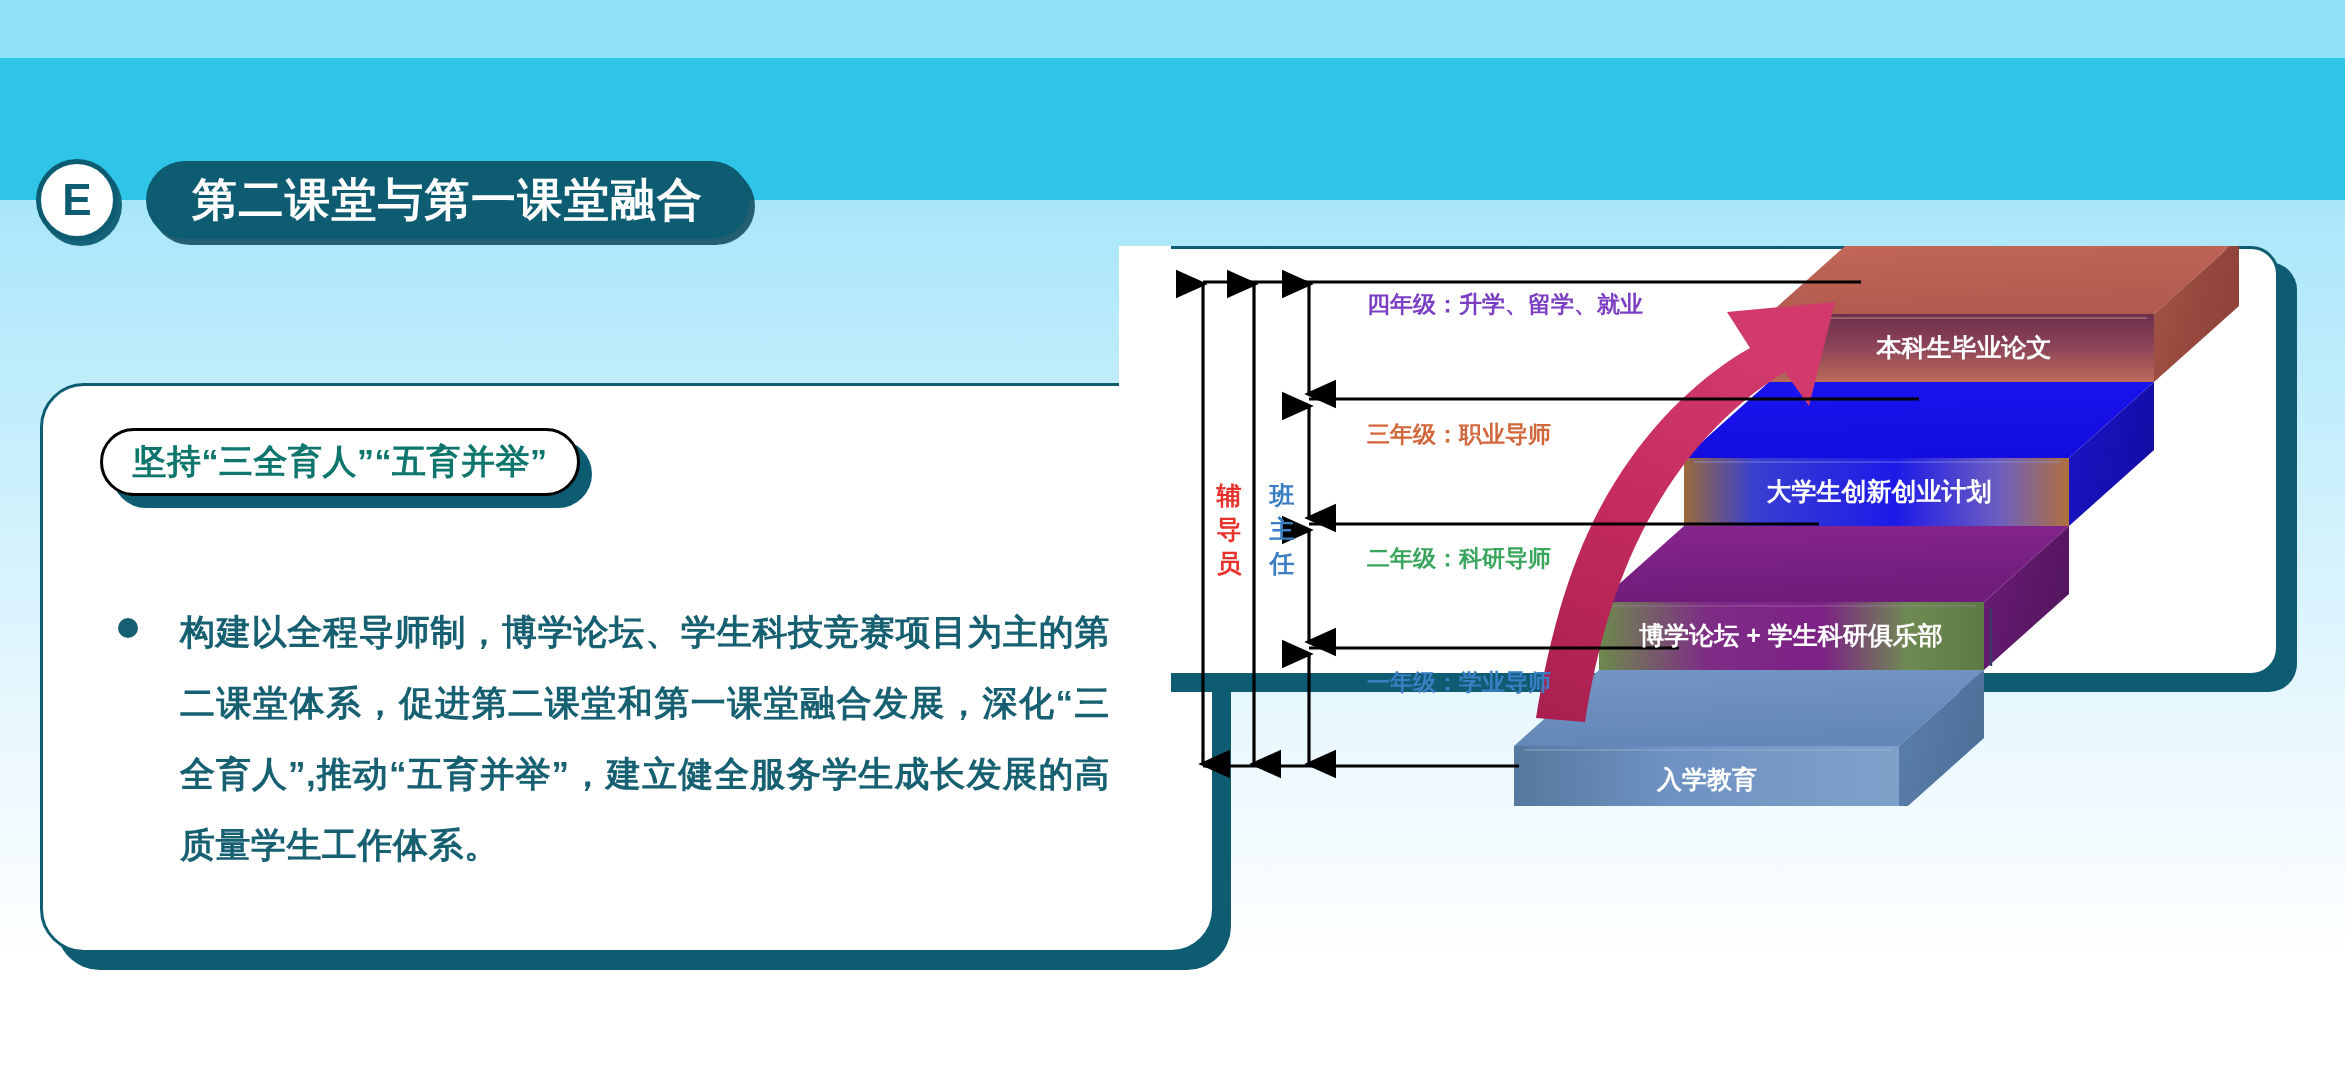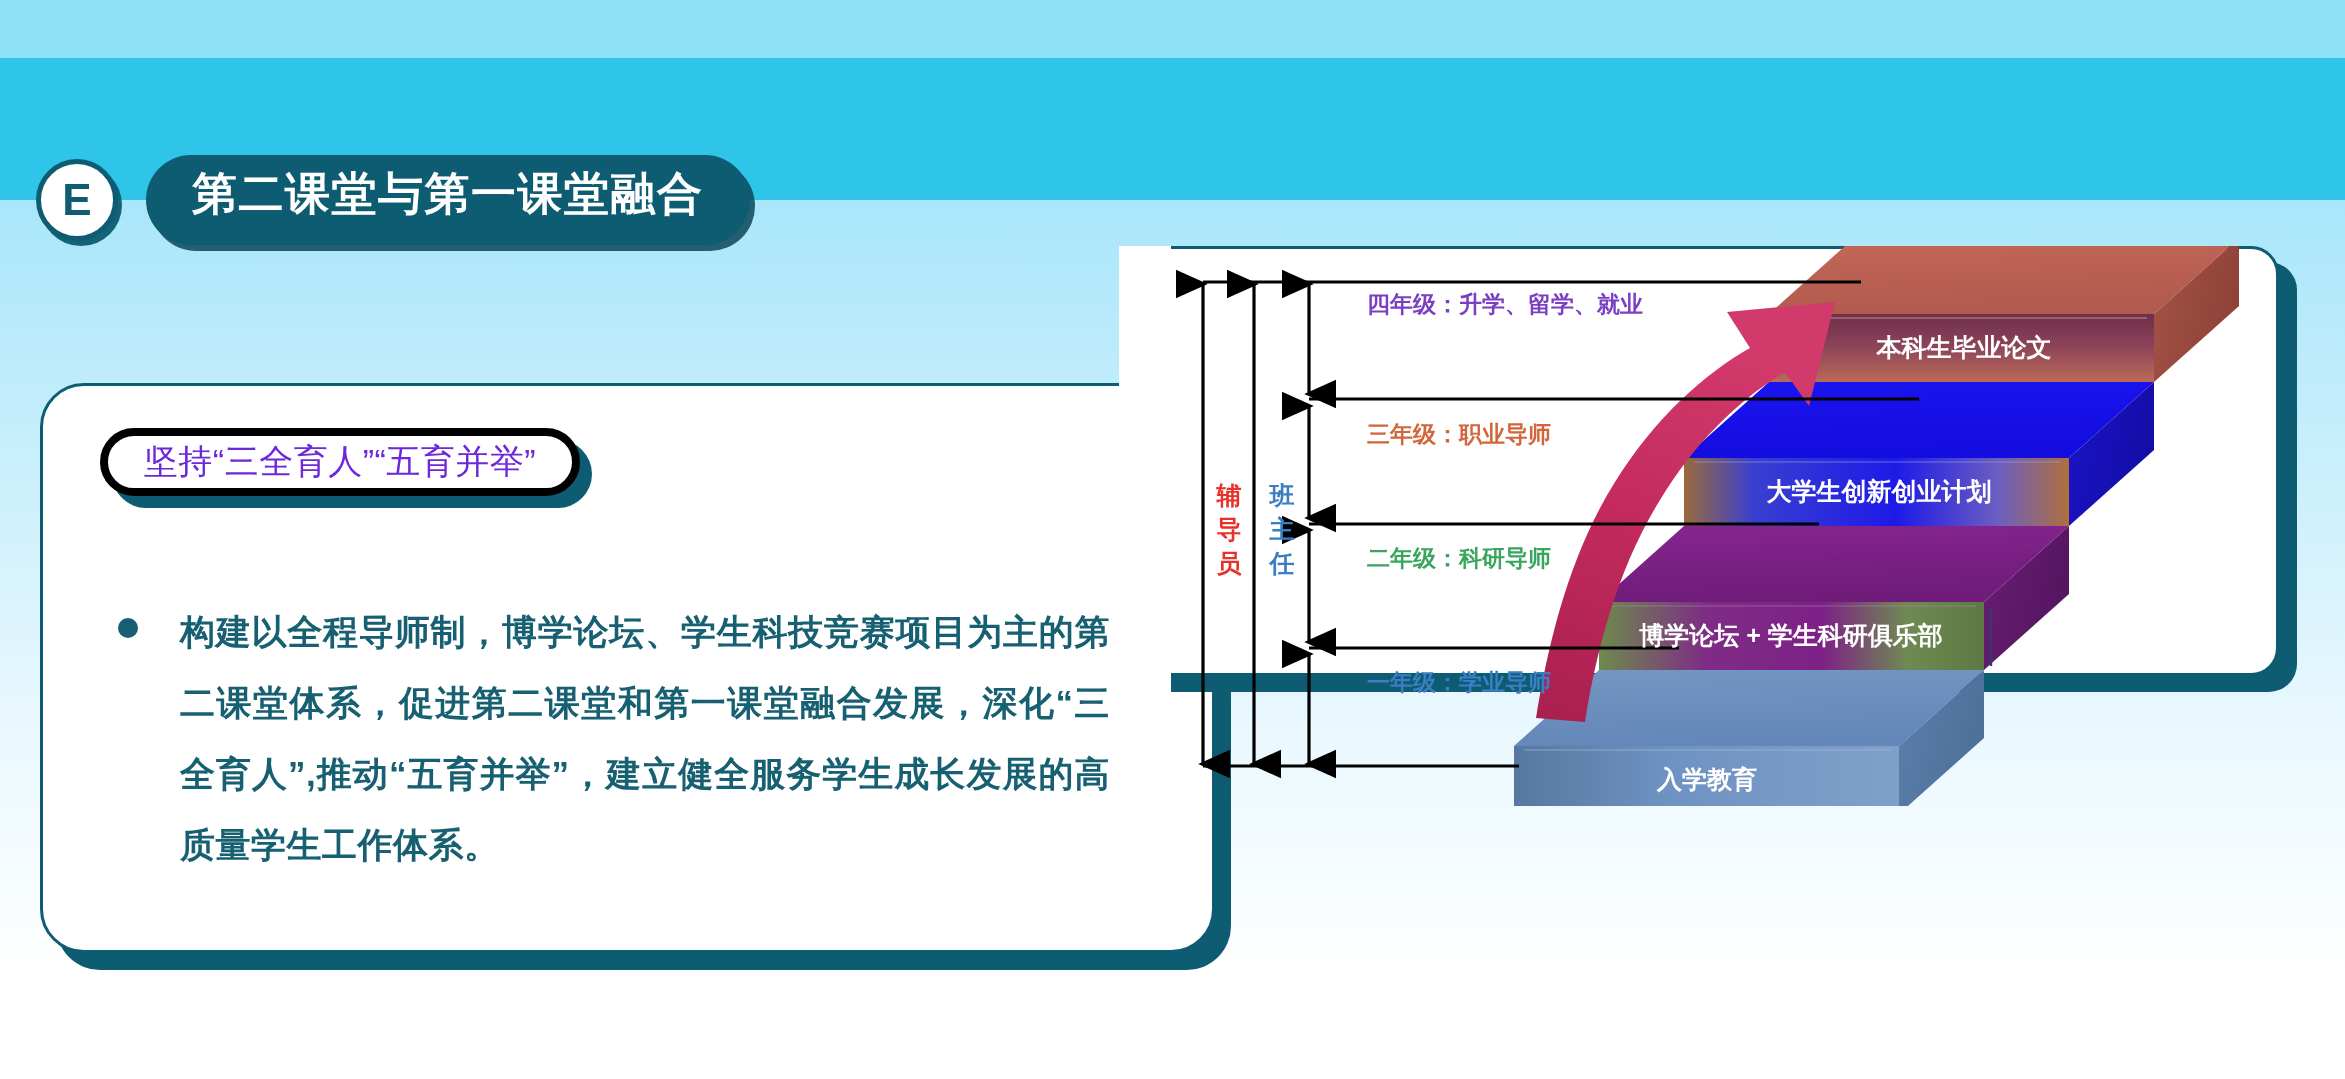--- a/index.html
+++ b/index.html
@@ -83,7 +83,7 @@
     background: #0d5c72;
     border-radius: 46px;
     height: 78px;
-    padding: 0 46px 12px 46px;
+    padding: 0 46px 0 46px;
     display: flex;
     align-items: center;
     color: #ffffff;

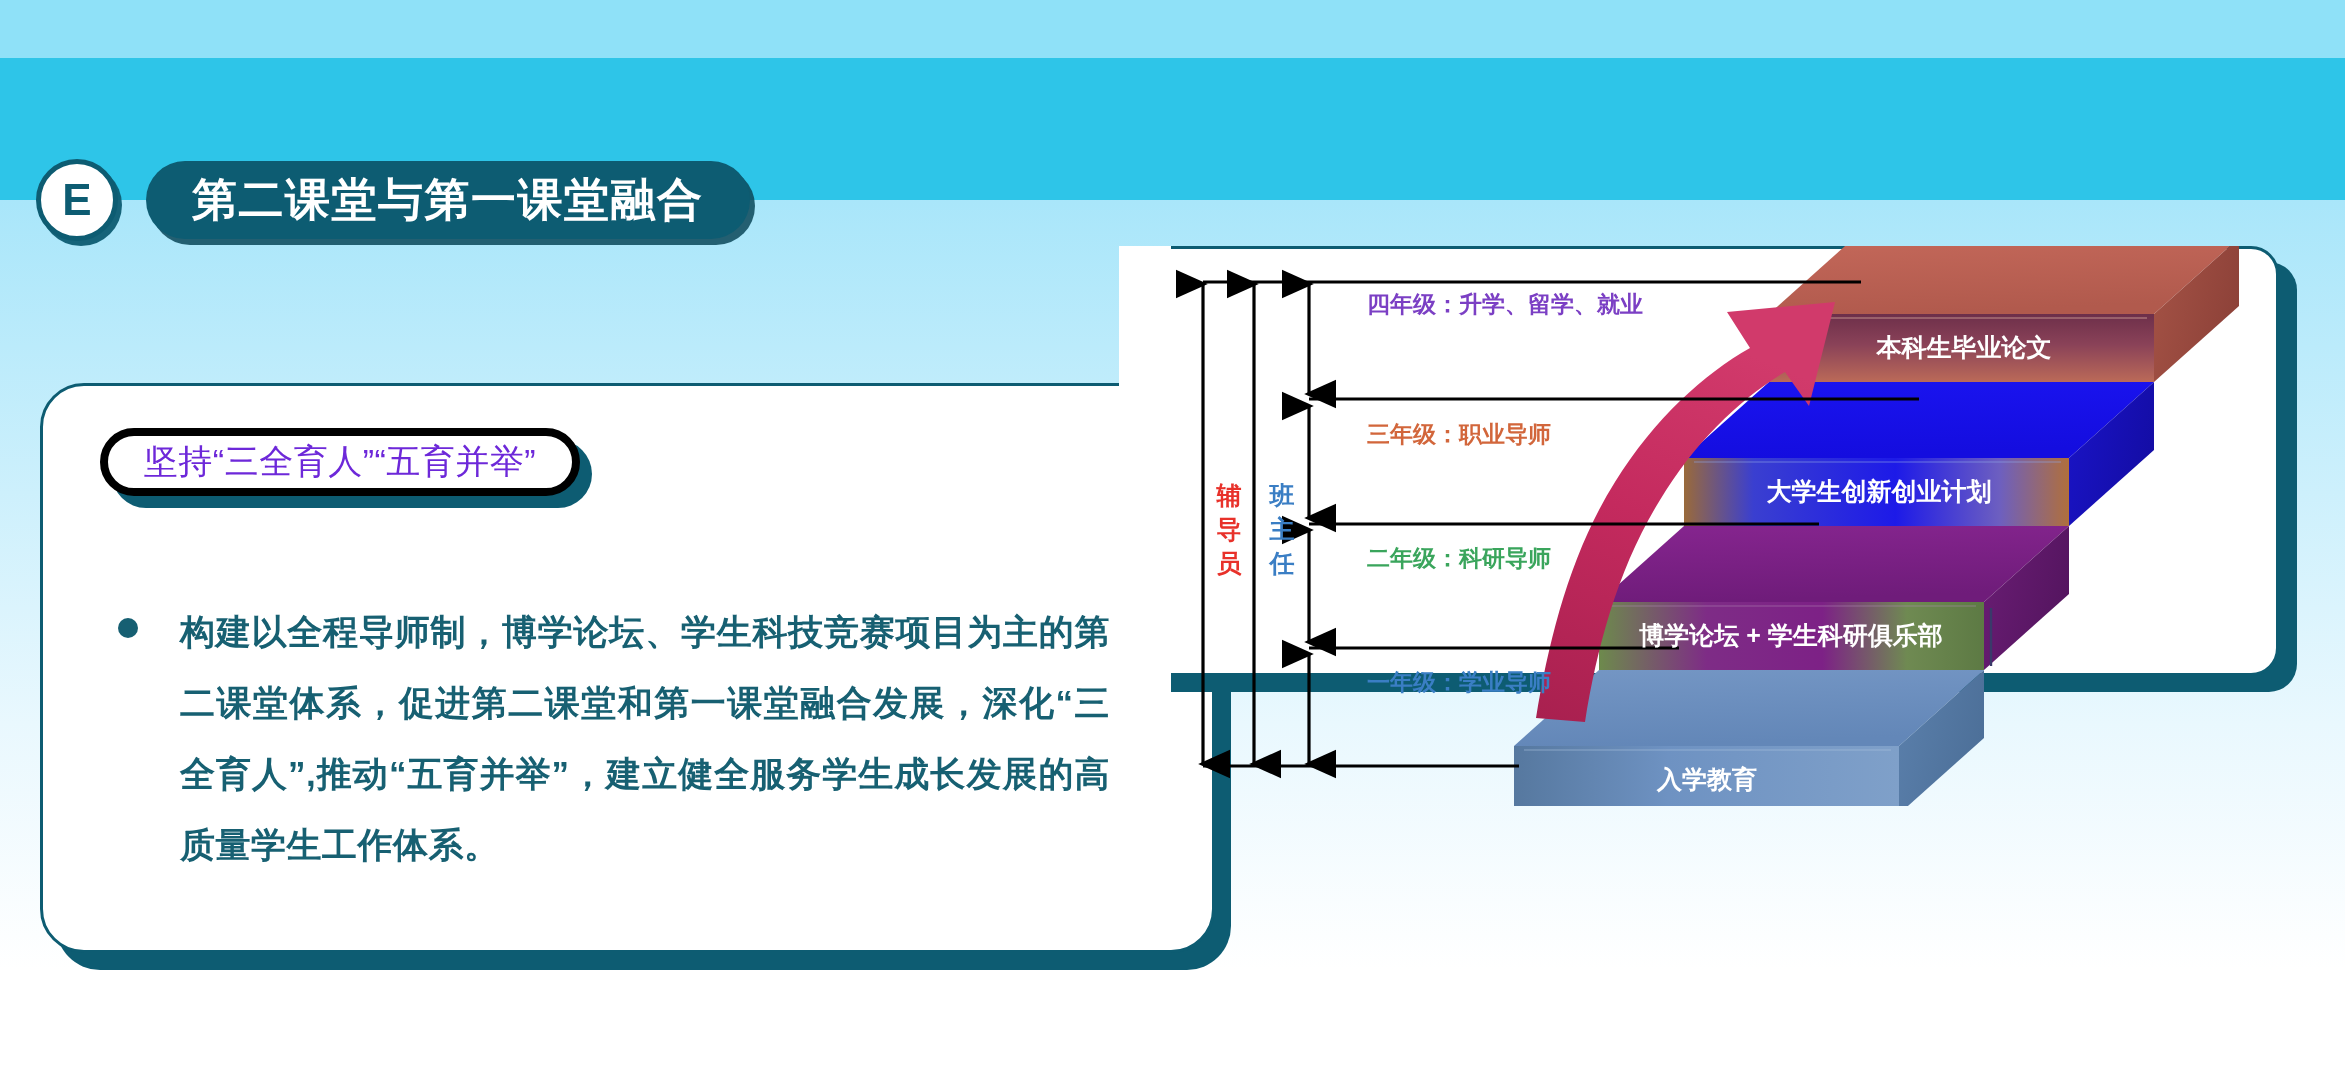--- a/index.html
+++ b/index.html
@@ -130,15 +130,15 @@
     width: 480px;
     height: 68px;
     background: #ffffff;
-    border: 8px solid #000000;
+    border: 3px solid #000000;
     border-radius: 36px;
     box-sizing: border-box;
     display: flex;
     align-items: center;
     justify-content: center;
-    color: #6d28d9;
+    color: #0f766e;
     font-size: 34px;
-    font-weight: normal;
+    font-weight: bold;
     letter-spacing: 0.5px;
   }
   .bullet-row {

